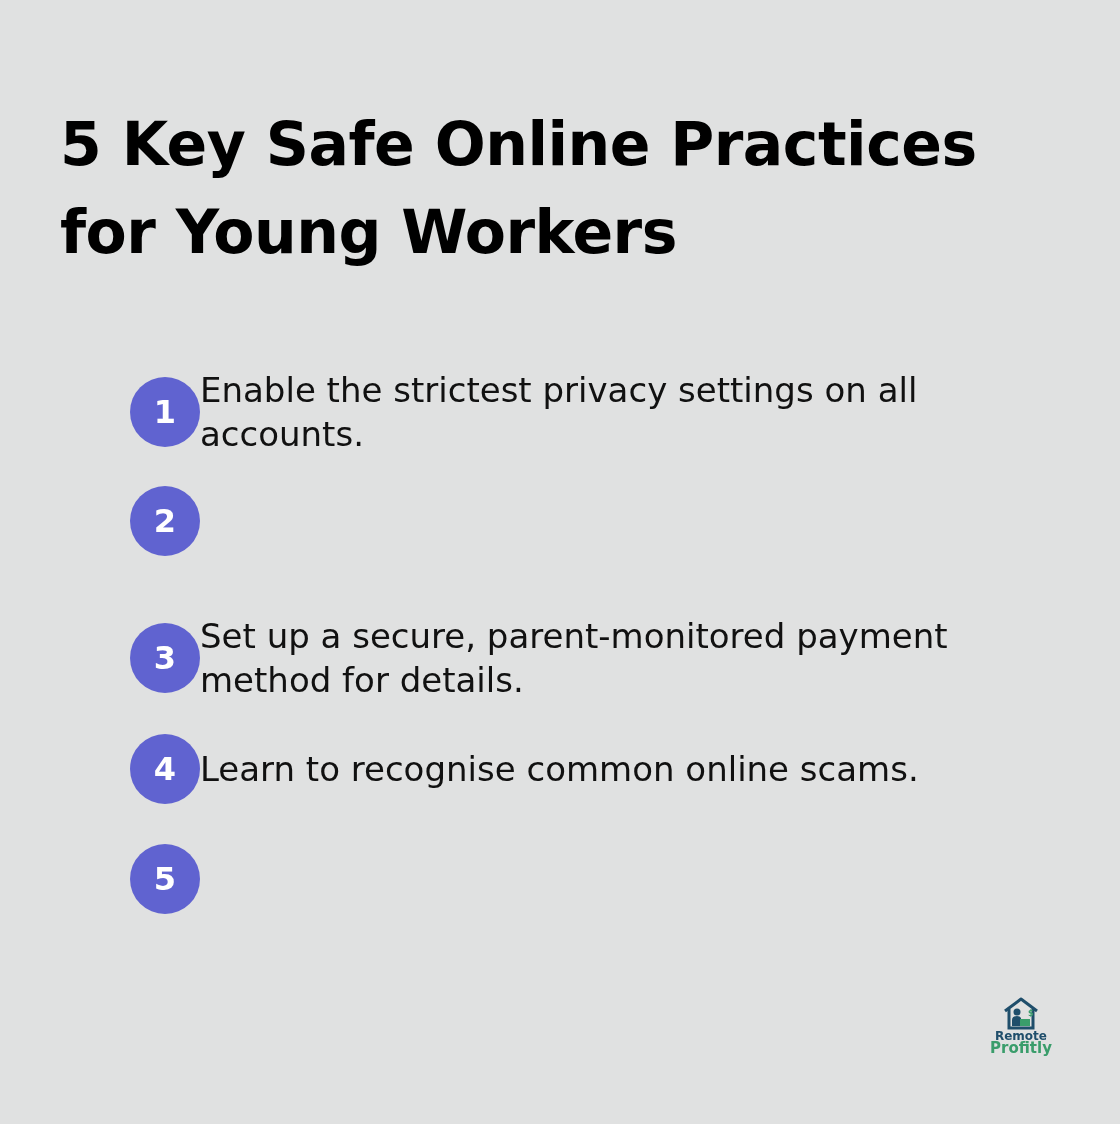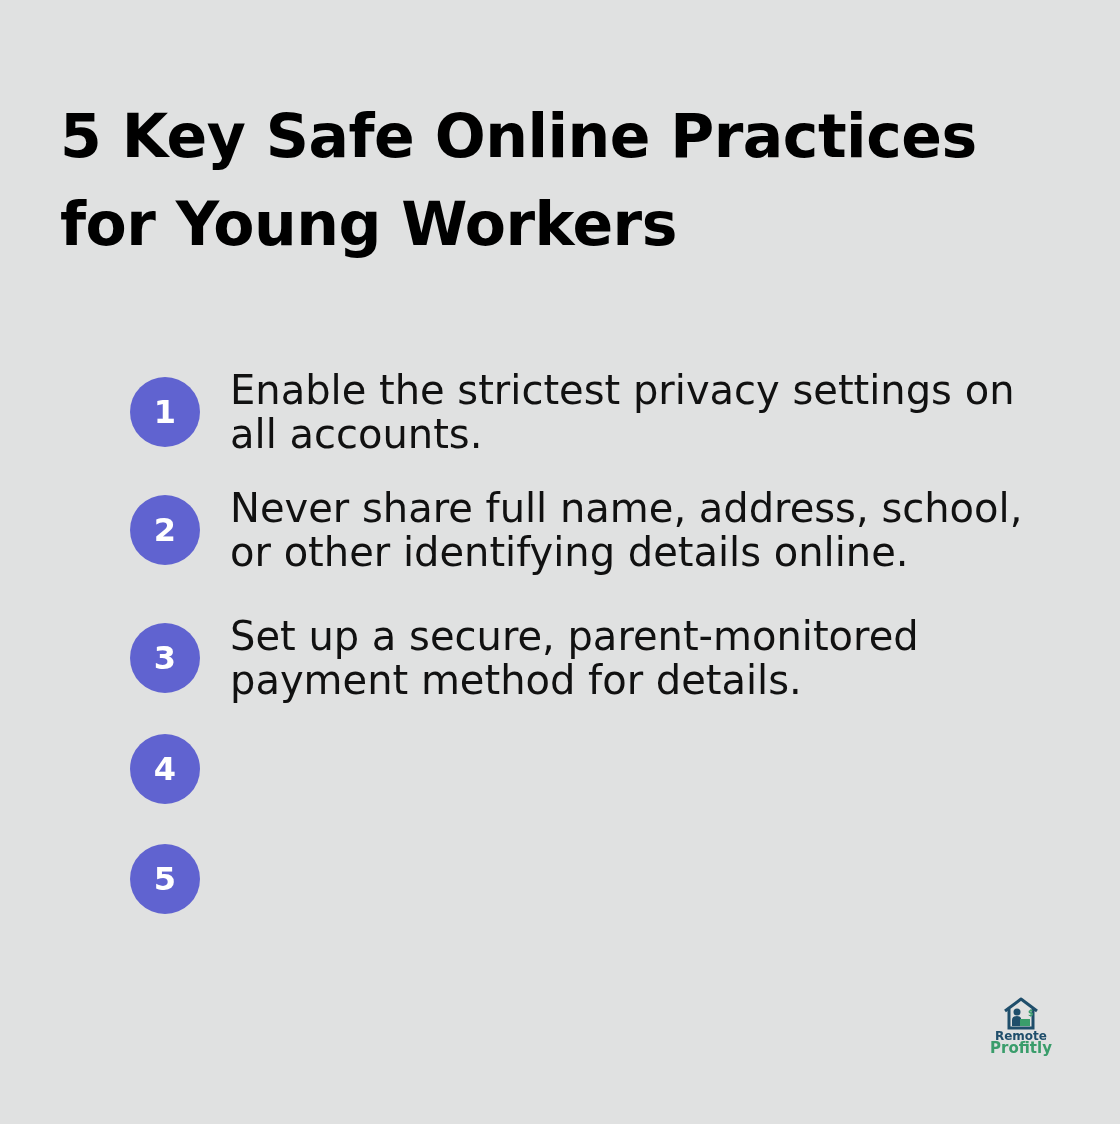--- a/index.html
+++ b/index.html
@@ -12,7 +12,7 @@
     }
     .title {
       position: absolute;
-      left: 60px; top: 92px;
+      left: 60px; top: 100px;
       width: 1000px;
       margin: 0;
       font-size: 60px;

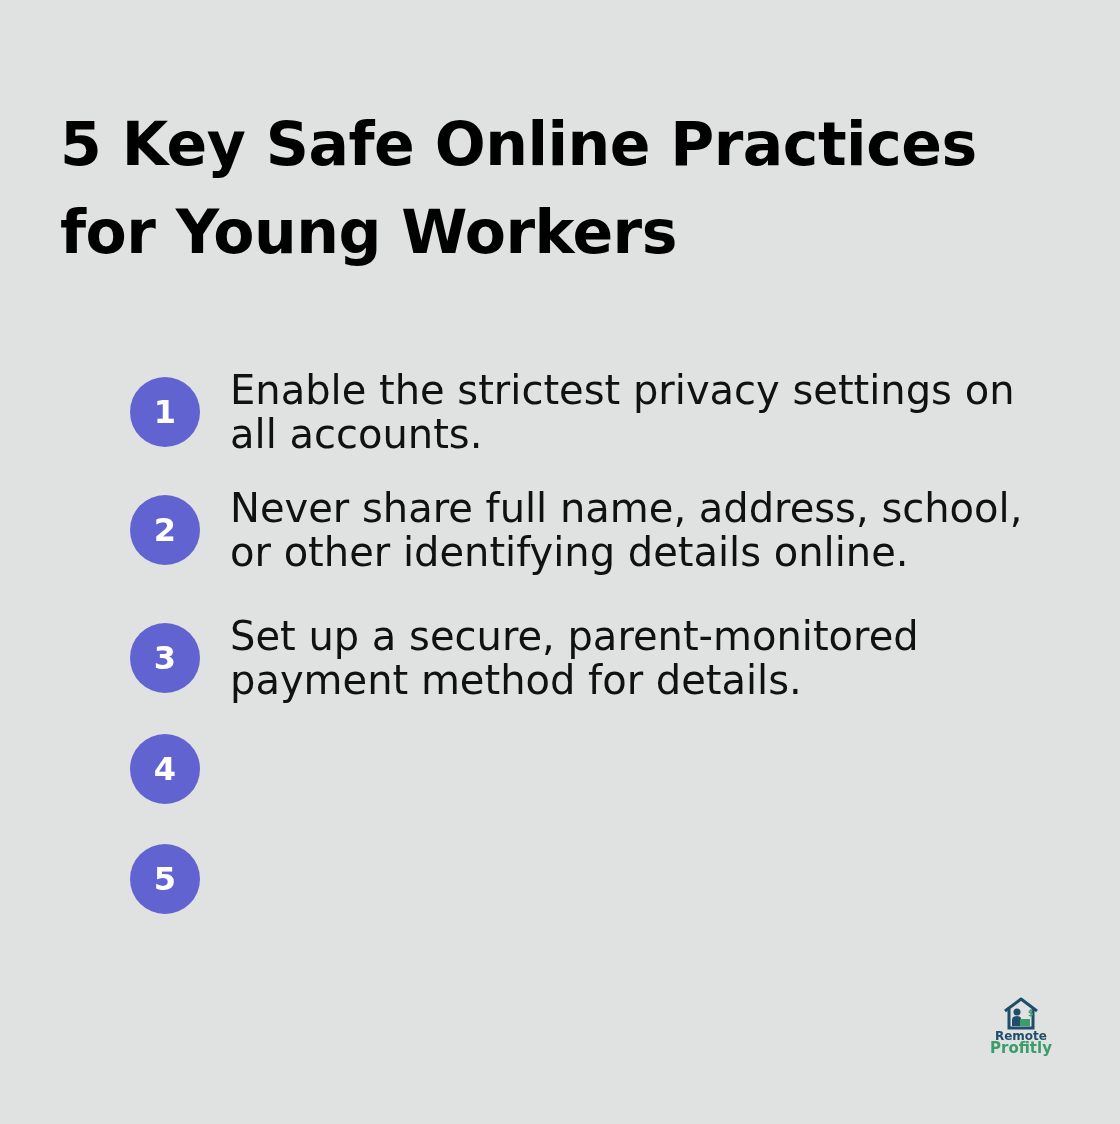--- a/index.html
+++ b/index.html
@@ -38,8 +38,7 @@
       flex-shrink: 0;
     }
     .text {
-      margin-left: 30px;
-      font-size: 40px;
+      font-size: 34px;
       line-height: 44px;
       color: #111;
       width: 800px;

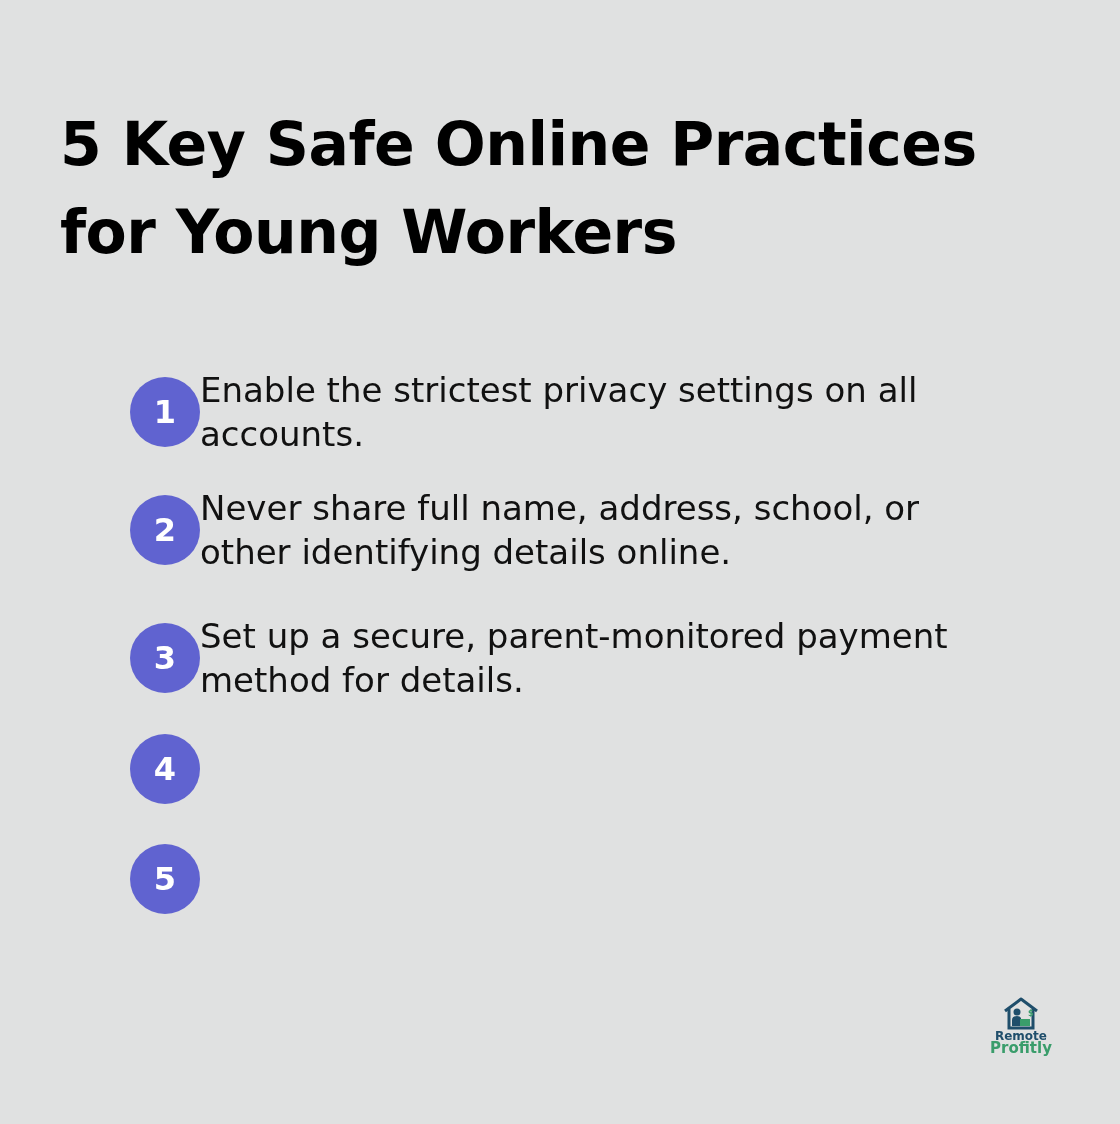--- a/index.html
+++ b/index.html
@@ -70,7 +70,6 @@
 
 <div class="item" style="top:486px;">
   <div class="badge">2</div>
-  <div class="text">Never share full name, address, school, or other identifying details online.</div>
 </div>
 
 <div class="item" style="top:614px;">

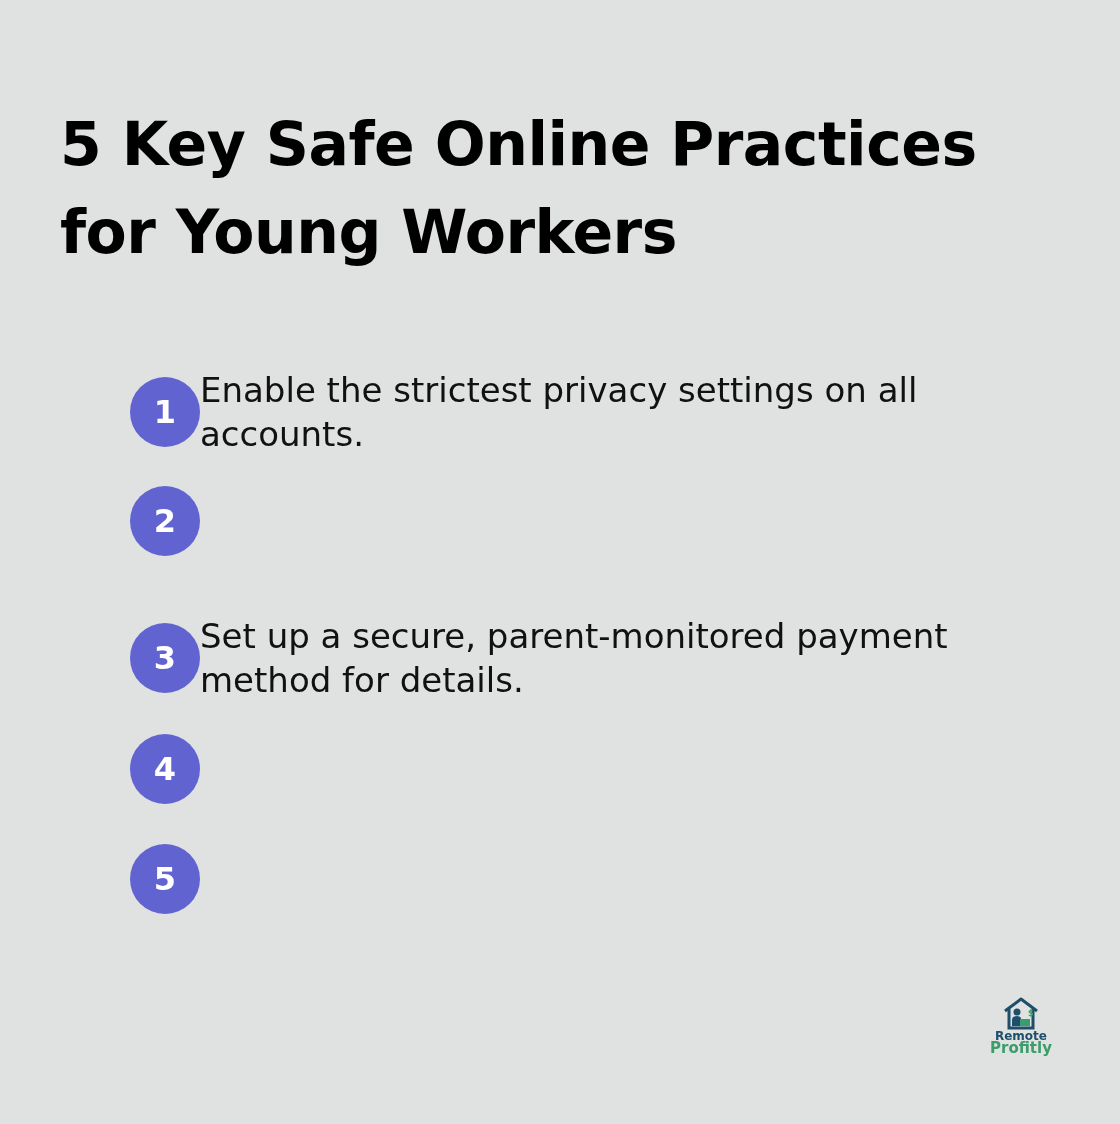--- a/index.html
+++ b/index.html
@@ -79,6 +79,7 @@
 
 <div class="item" style="top:734px;">
   <div class="badge">4</div>
+  <div class="text">Learn to recognise common online scams.</div>
 </div>
 
 <div class="item" style="top:844px;">

